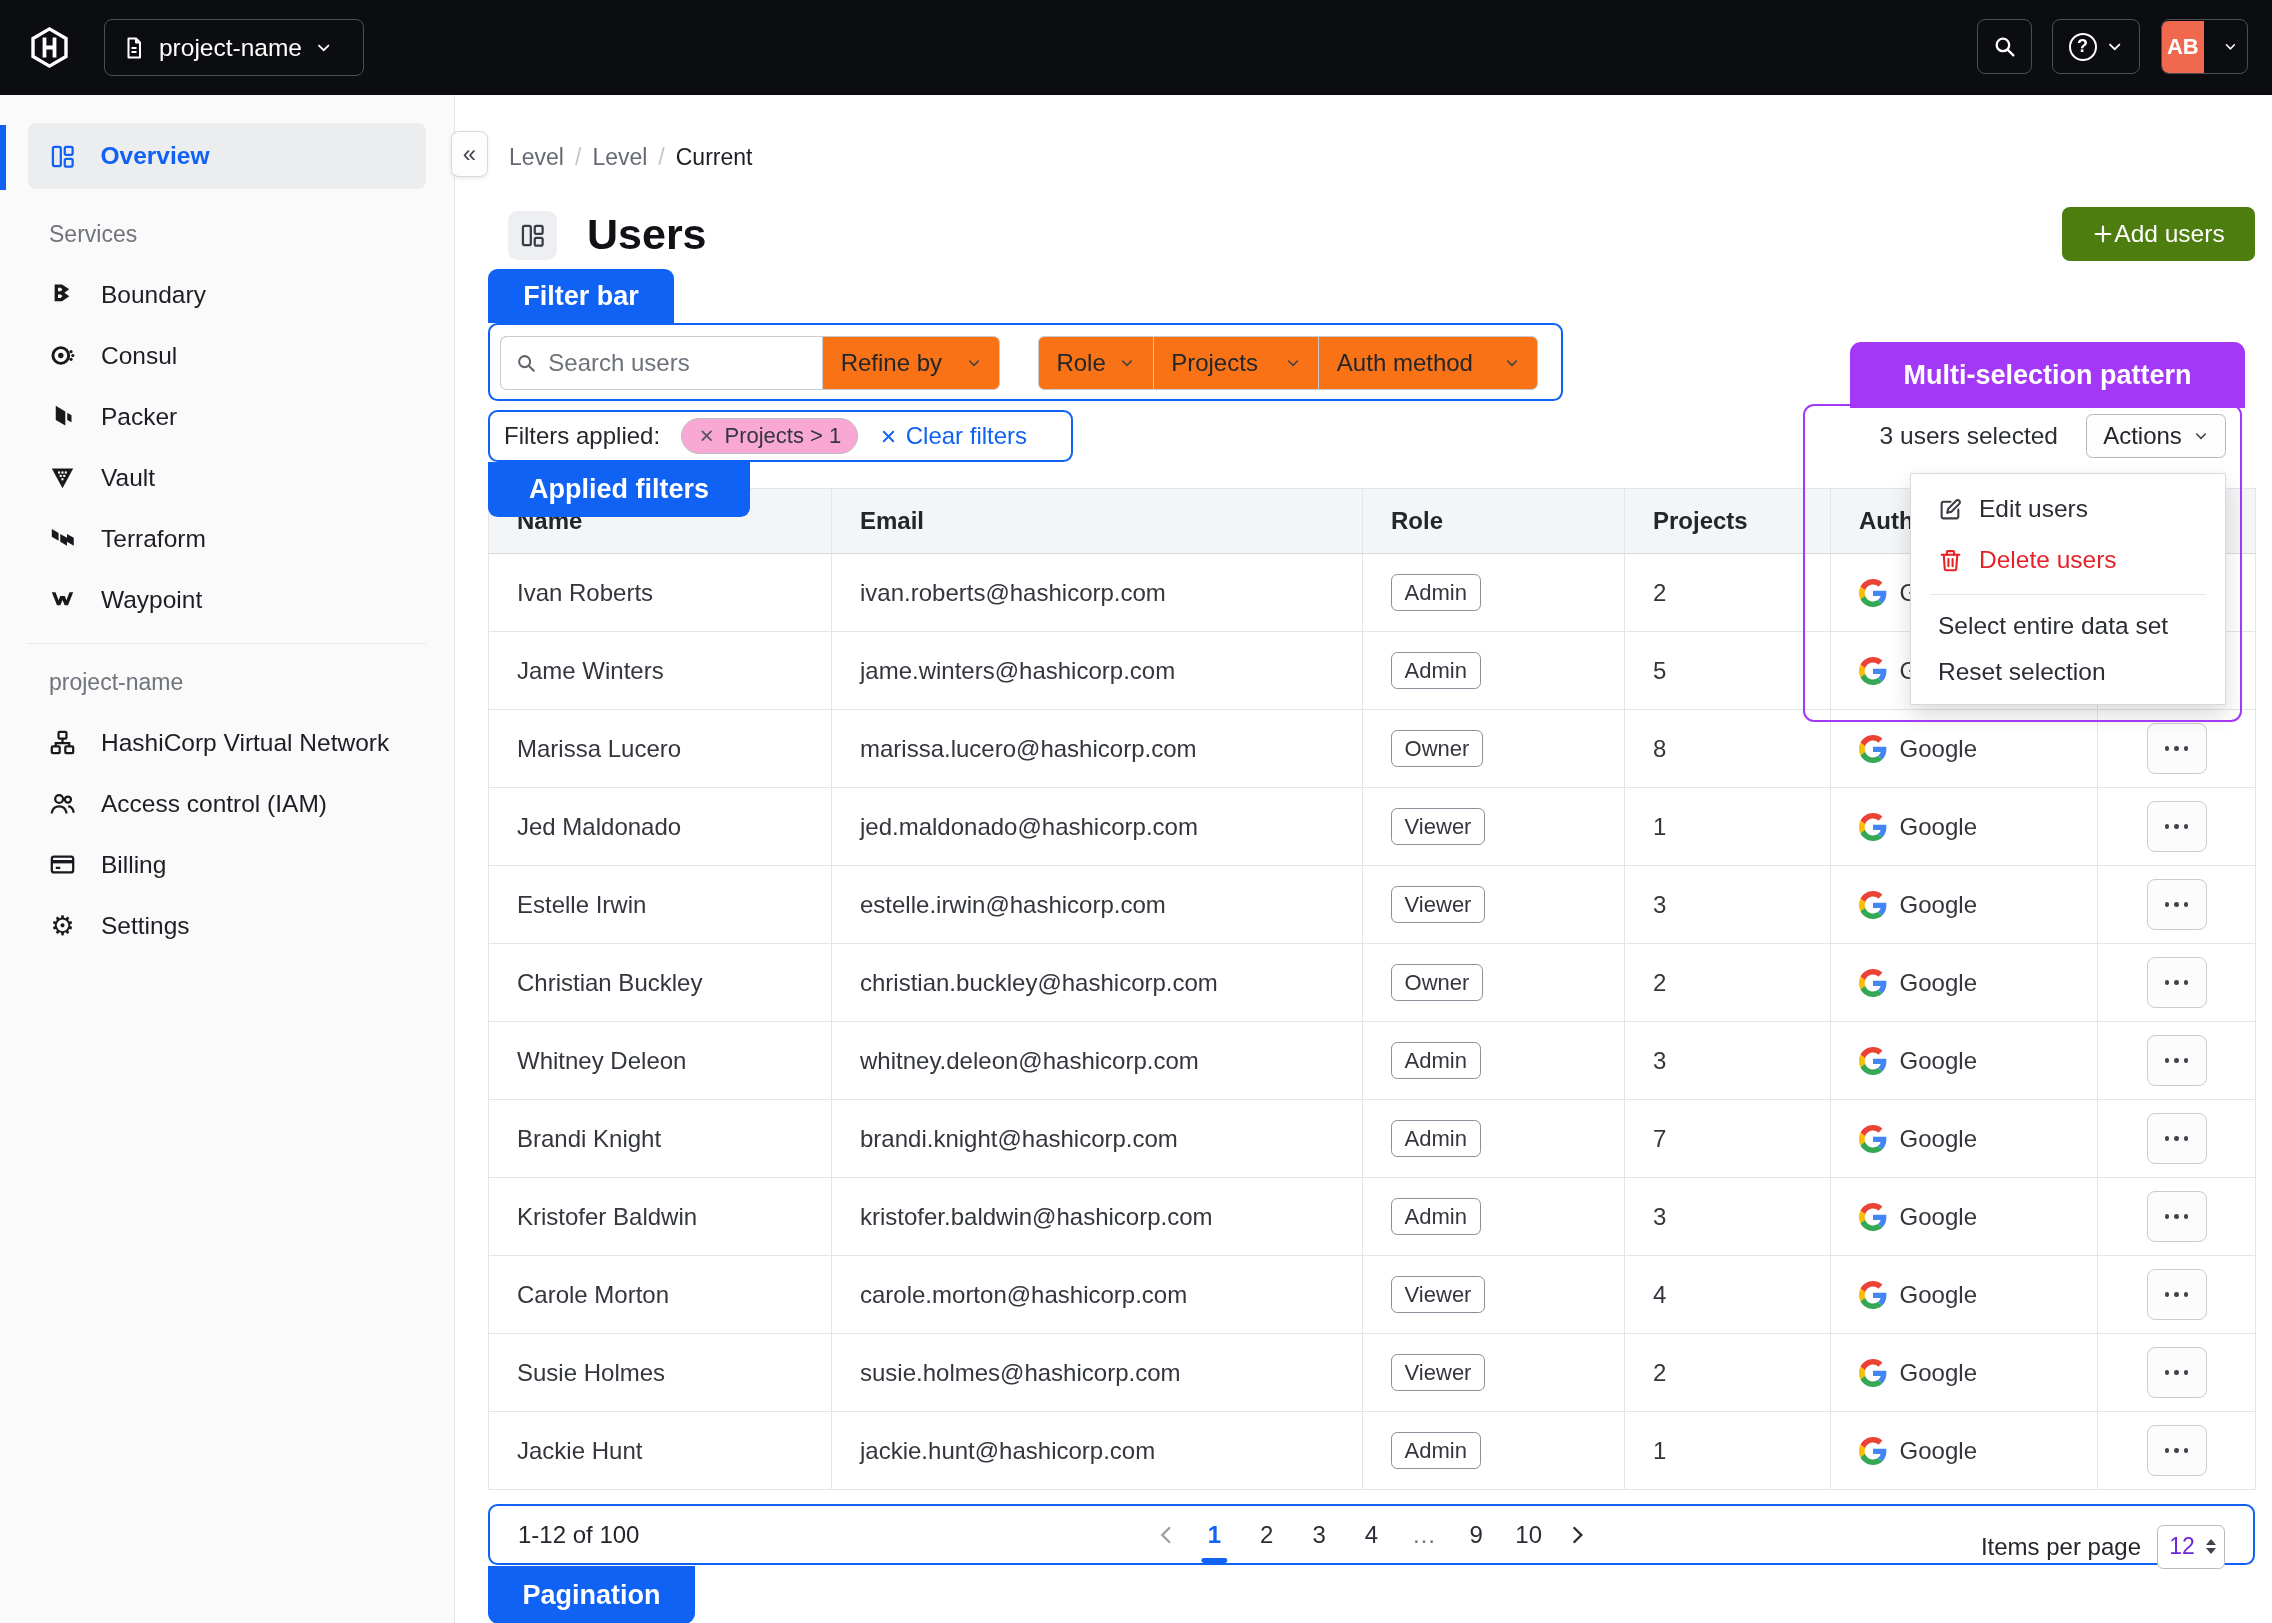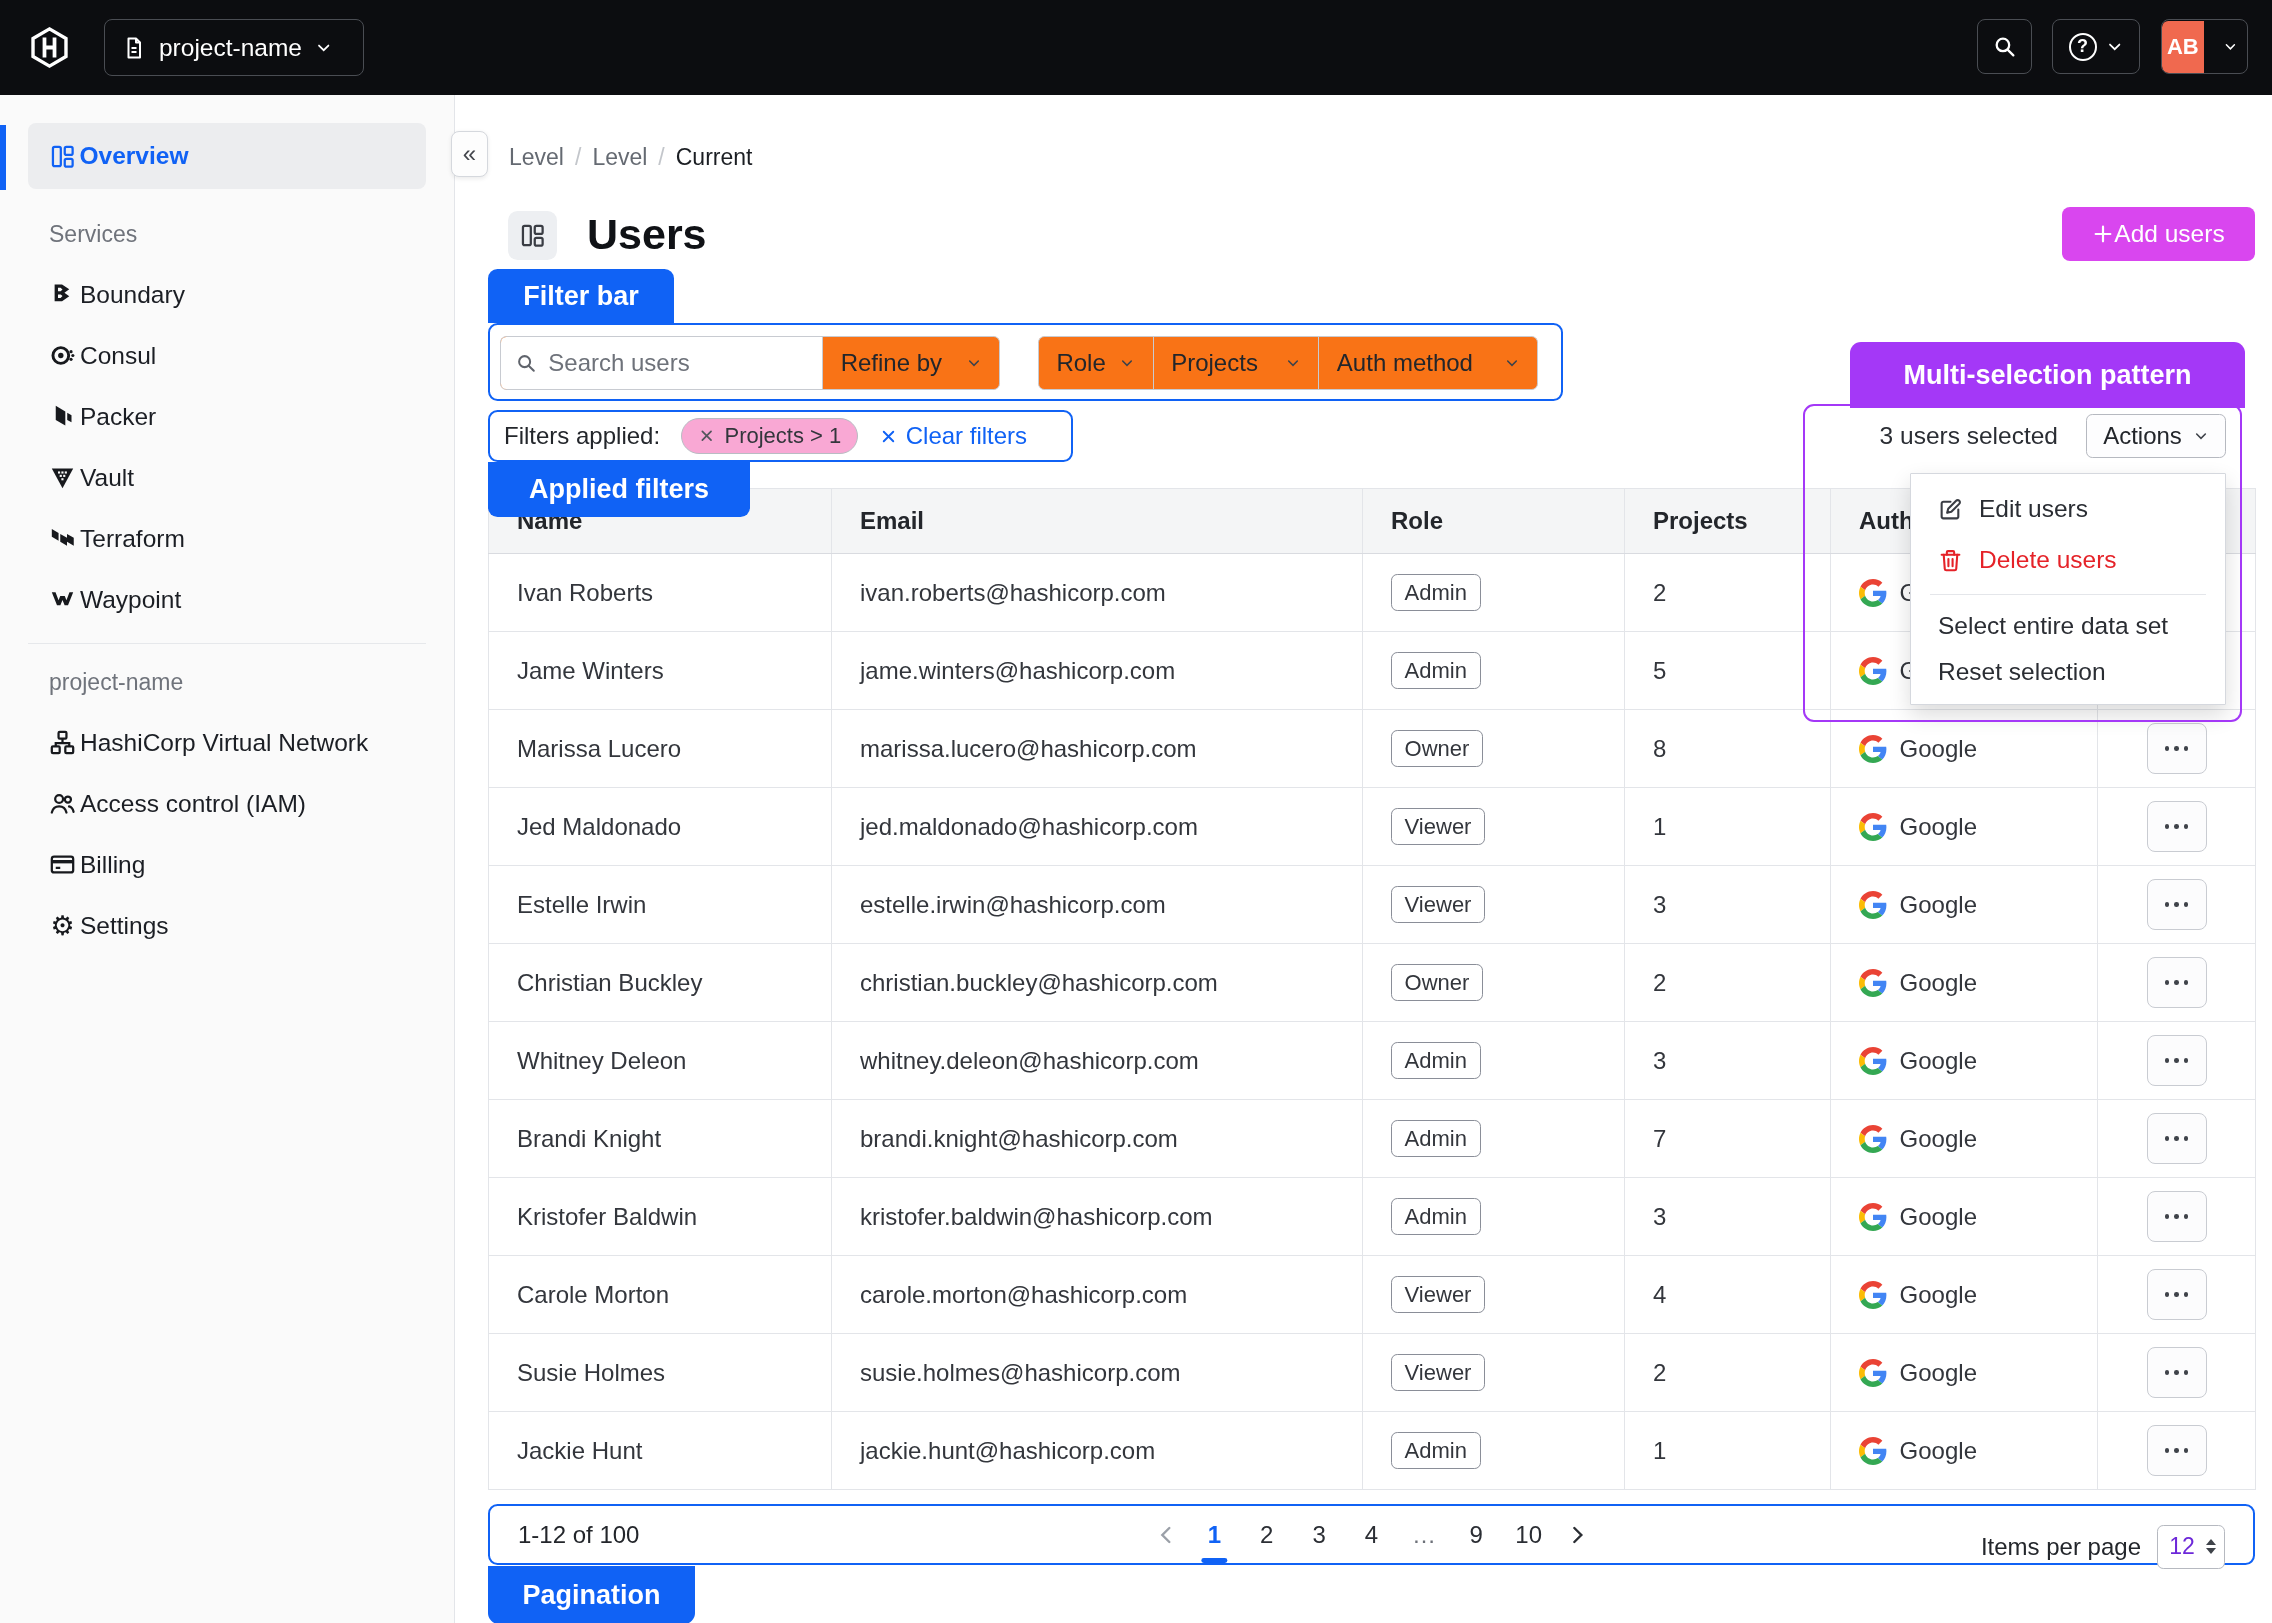--- a/index.html
+++ b/index.html
@@ -29,7 +29,7 @@
   .sidebar { position:absolute; left:0; top:95px; width:455px; height:1529px; background:#fafafa;
              border-right:0.8px solid #e3e5e9; }
   .active-indicator { position:absolute; left:0; top:30px; width:6.3px; height:65px; background:#1062f5; }
-  .side-item { display:flex; align-items:center; gap:4px; height:61px; padding-left:49px;
+  .side-item { display:flex; align-items:center; gap:25px; height:61px; padding-left:49px;
                font-size:24.5px; font-weight:500; color:#1b1e24; cursor:pointer; }
   .side-item svg { flex:0 0 auto; }
   #overview-item { position:absolute; left:28px; top:28px; width:398px; height:66px; border-radius:8px;

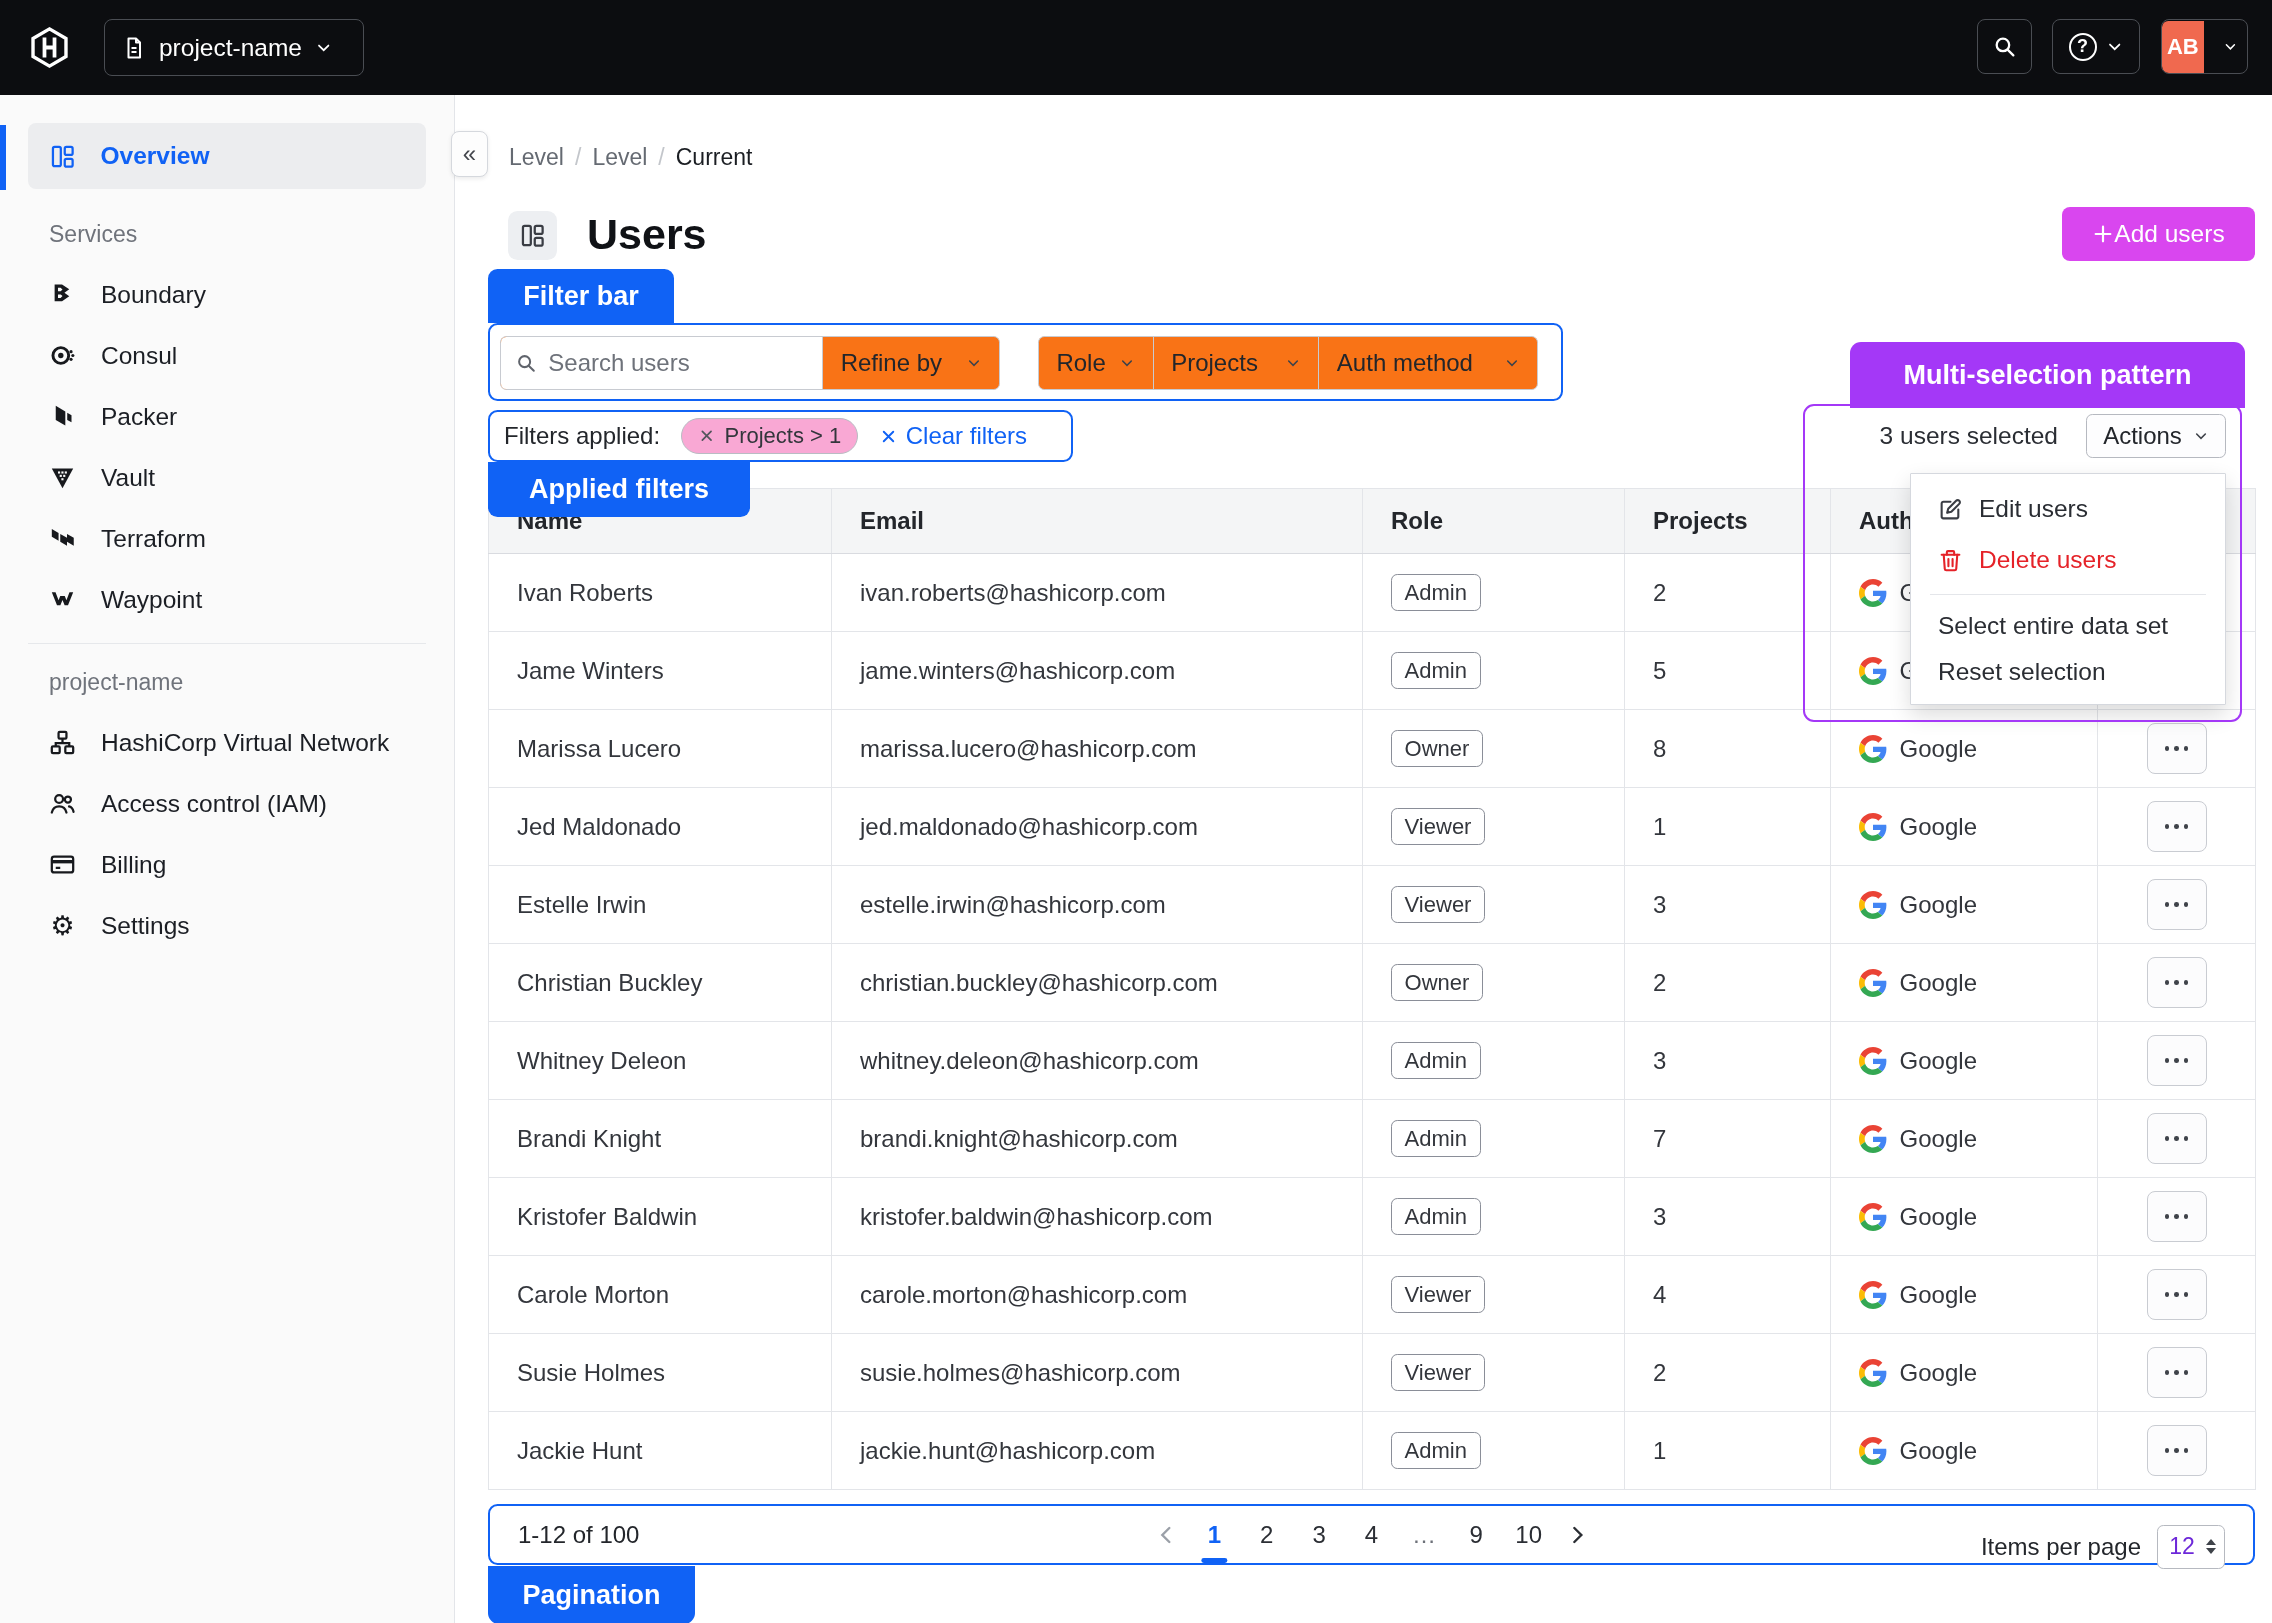--- a/index.html
+++ b/index.html
@@ -52,7 +52,7 @@
   .title-tile { position:absolute; left:508px; top:211px; width:49px; height:49px; background:#edeff2;
                 border-radius:9.5px; display:flex; align-items:center; justify-content:center; }
   .page-title { position:absolute; left:587px; top:210px; font-size:43px; font-weight:700; color:#101216; }
-  .add-users { position:absolute; left:2062px; top:207px; width:193px; height:54px; background:#d946ef;
+  .add-users { position:absolute; left:2062px; top:207px; width:193px; height:54px; background:#4d7c0f;
                border:none; border-radius:8px; color:#fff; font-size:24.5px; font-weight:500;
                display:flex; align-items:center; justify-content:center; cursor:pointer; }
 

